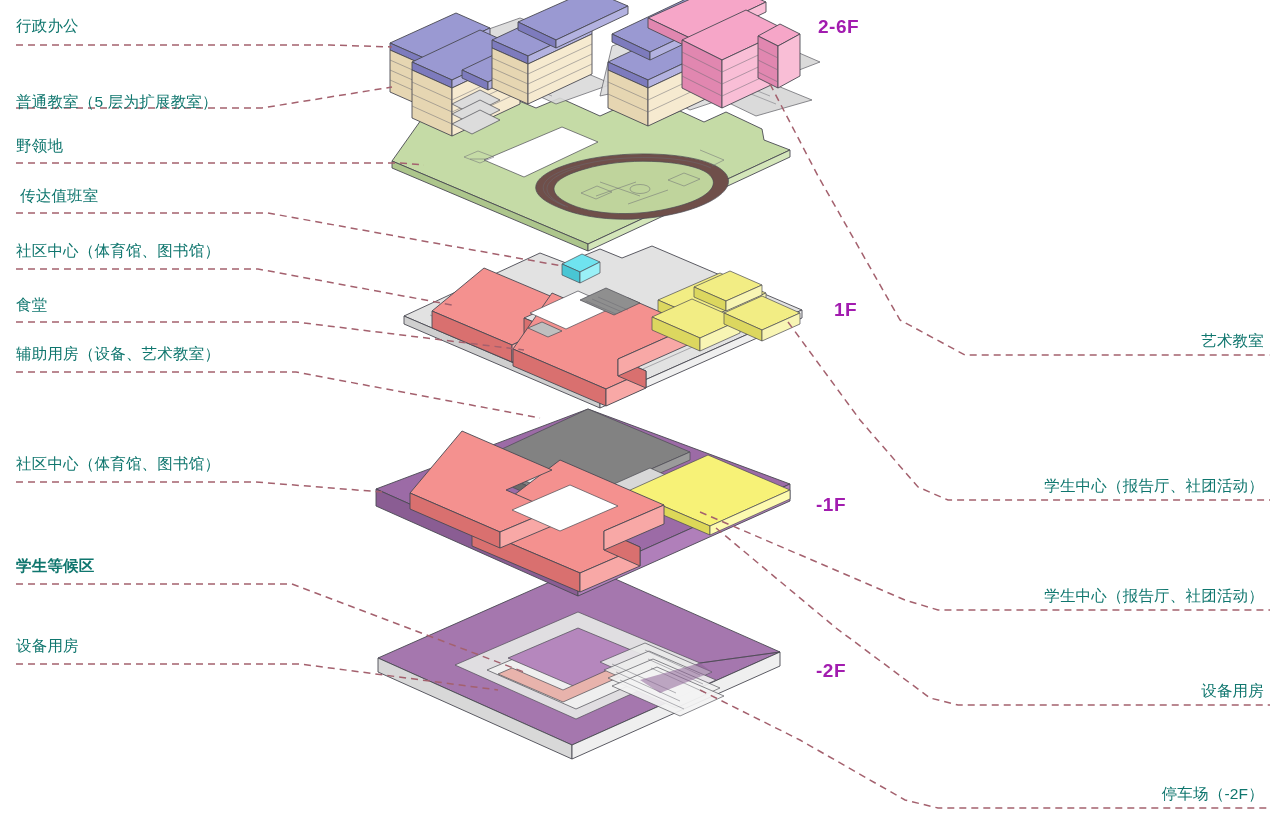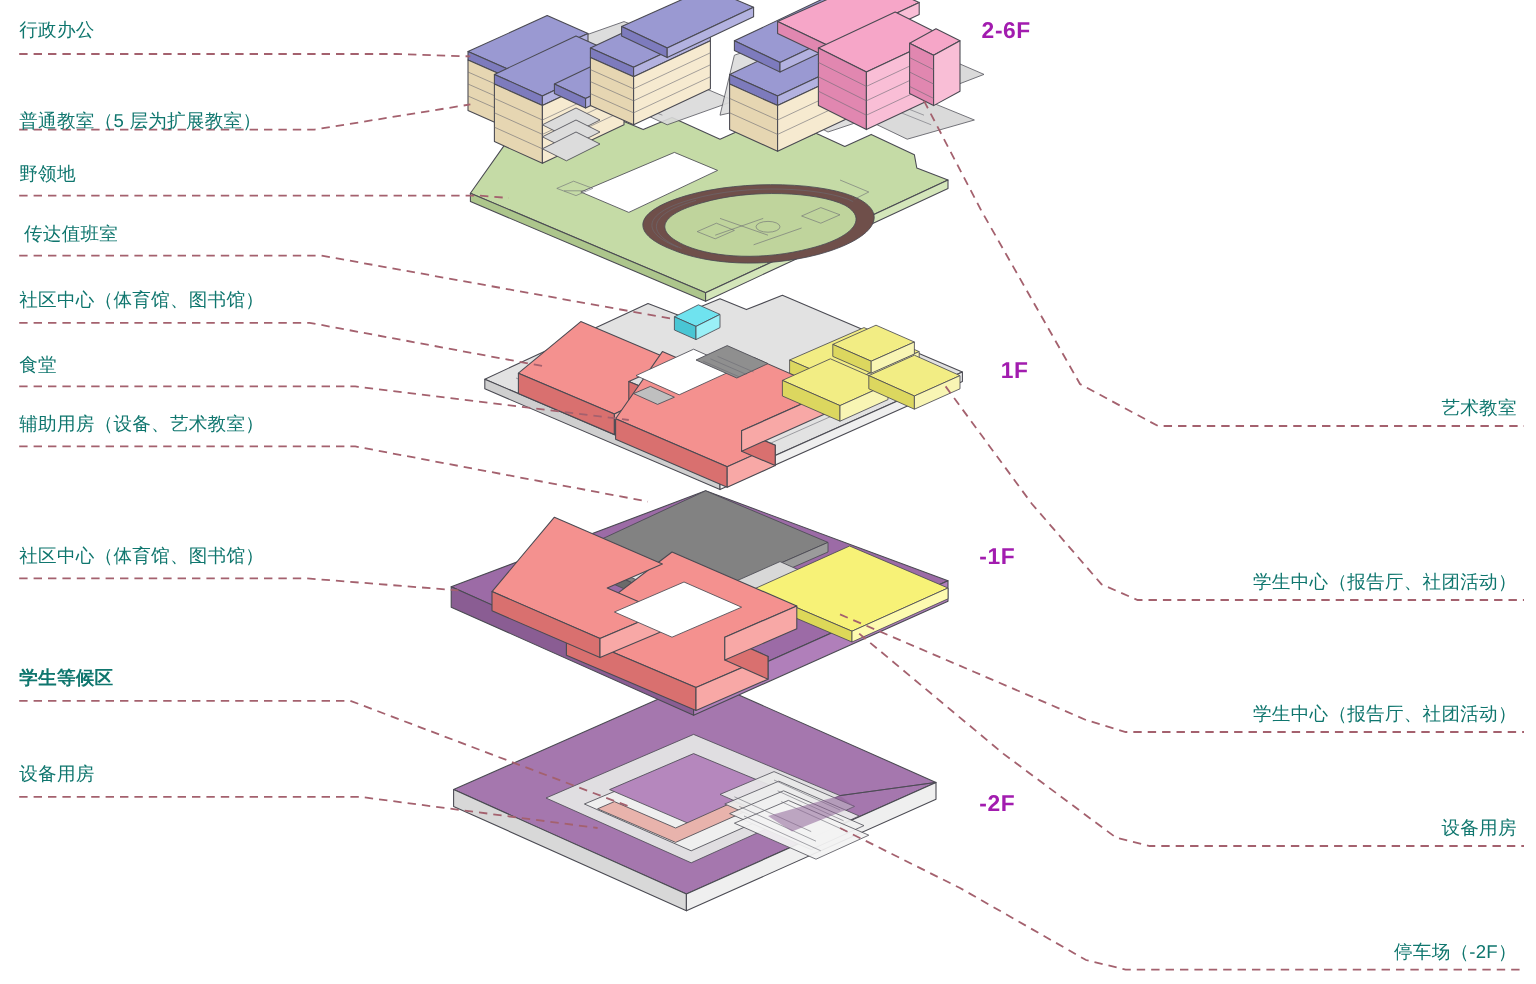--- a/index.html
+++ b/index.html
@@ -290,7 +290,7 @@
 
   <div class="floor-tag" style="left:818px;top:16px;">2-6F</div>
   <div class="floor-tag" style="left:822px;top:299px;margin-left:12px;">1F</div>
-  <div class="floor-tag" style="left:816px;top:454px;">-1F</div>
+  <div class="floor-tag" style="left:816px;top:494px;">-1F</div>
   <div class="floor-tag" style="left:816px;top:646px;margin-top:14px;">-2F</div>
 
   <div class="label left" style="left:16px;top:18px;">行政办公</div>

